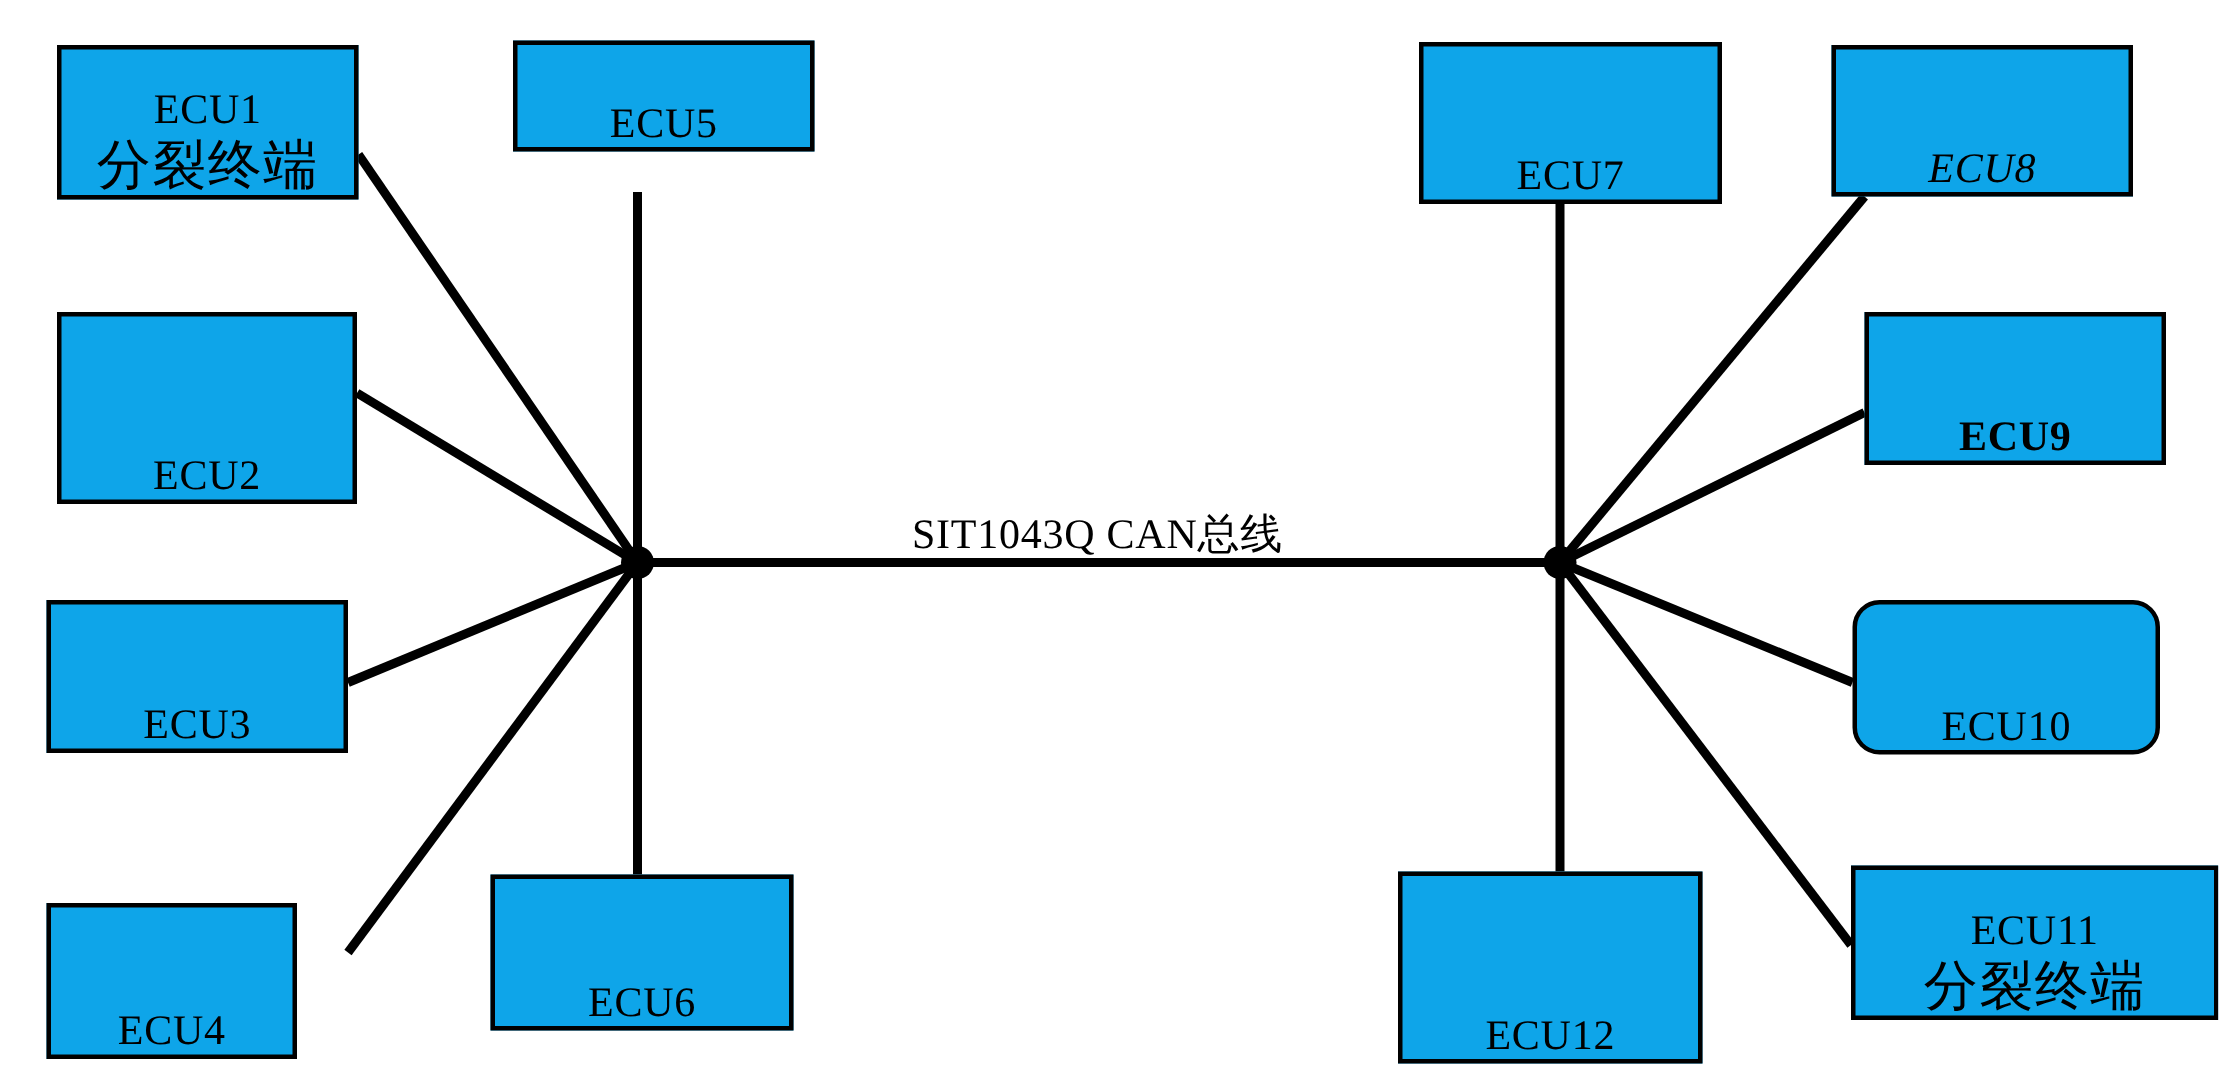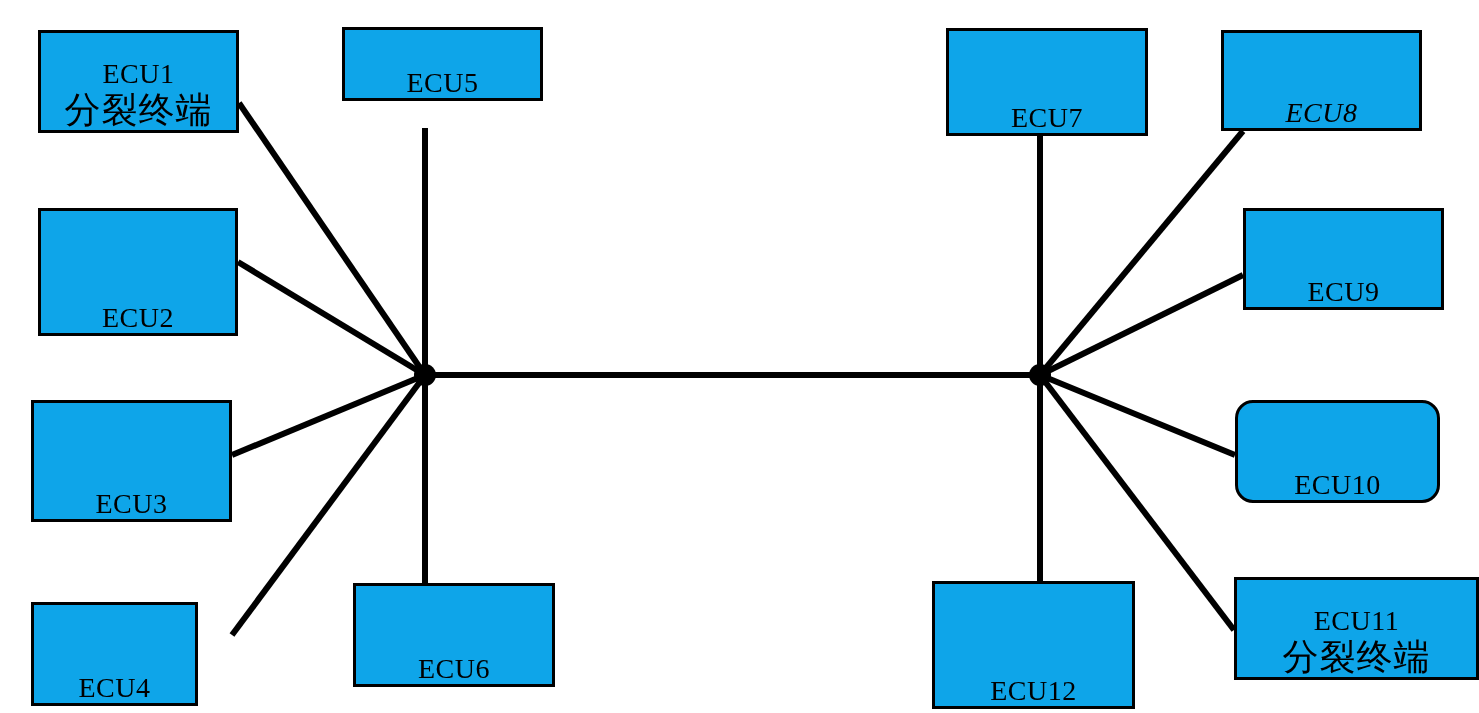--- a/index.html
+++ b/index.html
@@ -111,7 +111,7 @@
       <div class="ecu-box" style="left: 1221px; top: 30px; width: 201px; height: 101px; border-color: rgb(0, 0, 0); font-style: italic;">
         <div class="ecu-label">ECU8</div>
       </div>
-      <div class="ecu-box" style="left: 1243px; top: 208px; width: 201px; height: 102px; border-color: rgb(0, 0, 0);">
+      <div class="ecu-box" style="left: 1243px; top: 208px; width: 201px; height: 102px; border-color: rgb(0, 0, 0); font-weight: bold;">
         <div class="ecu-label">ECU9</div>
       </div>
       <div class="ecu-box" style="left: 1235px; top: 400px; width: 205px; height: 103px; border-color: rgb(0, 0, 0); border-radius: 18px;">

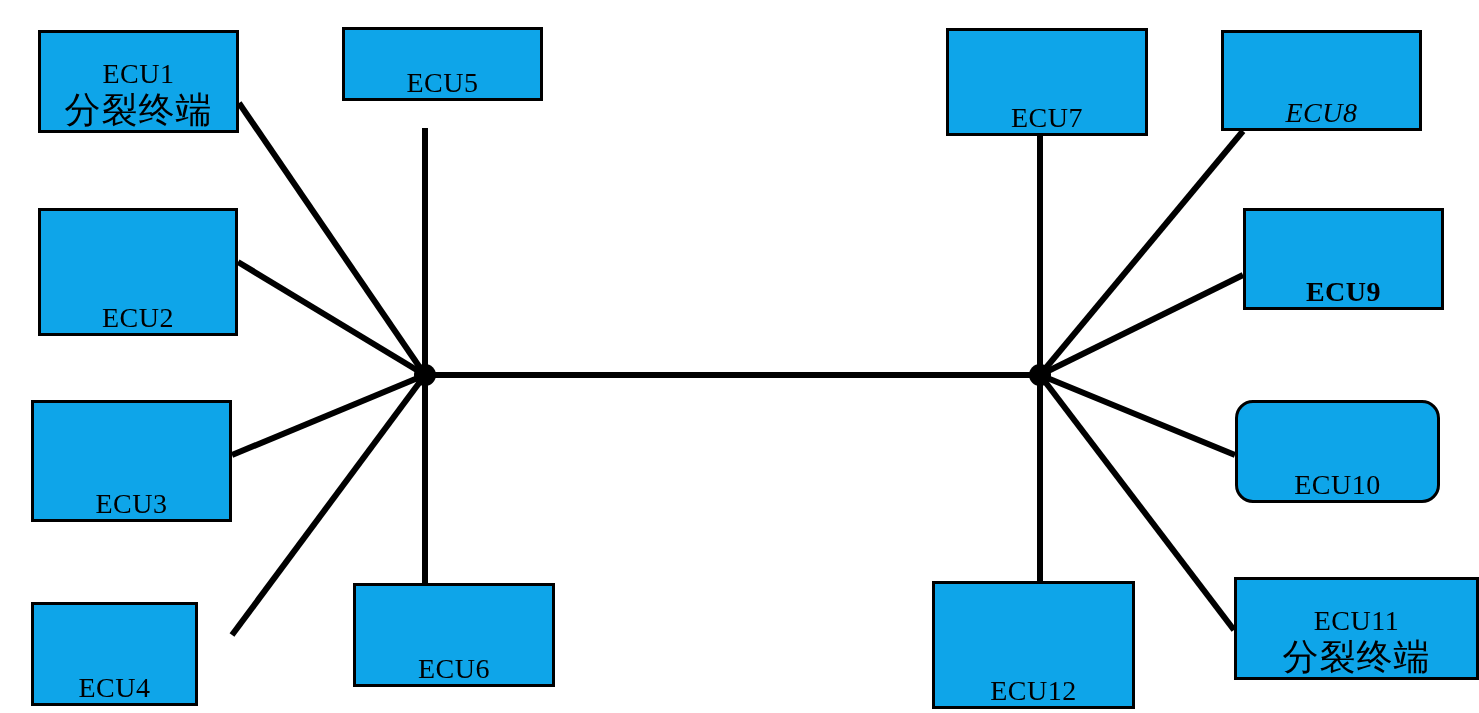--- a/index.html
+++ b/index.html
@@ -84,6 +84,7 @@
     <circle id="right-junction" cx="1040" cy="375" r="11" fill="#000000"></circle>
   </svg>
 
+  <div class="bus-label" id="bus-label" style="left: 608px; top: 337px;">SIT1043Q  CAN总线</div>
 
   <div id="nodes-layer">
       <div class="ecu-box" style="left: 38px; top: 30px; width: 201px; height: 103px; border-color: rgb(0, 0, 0);">

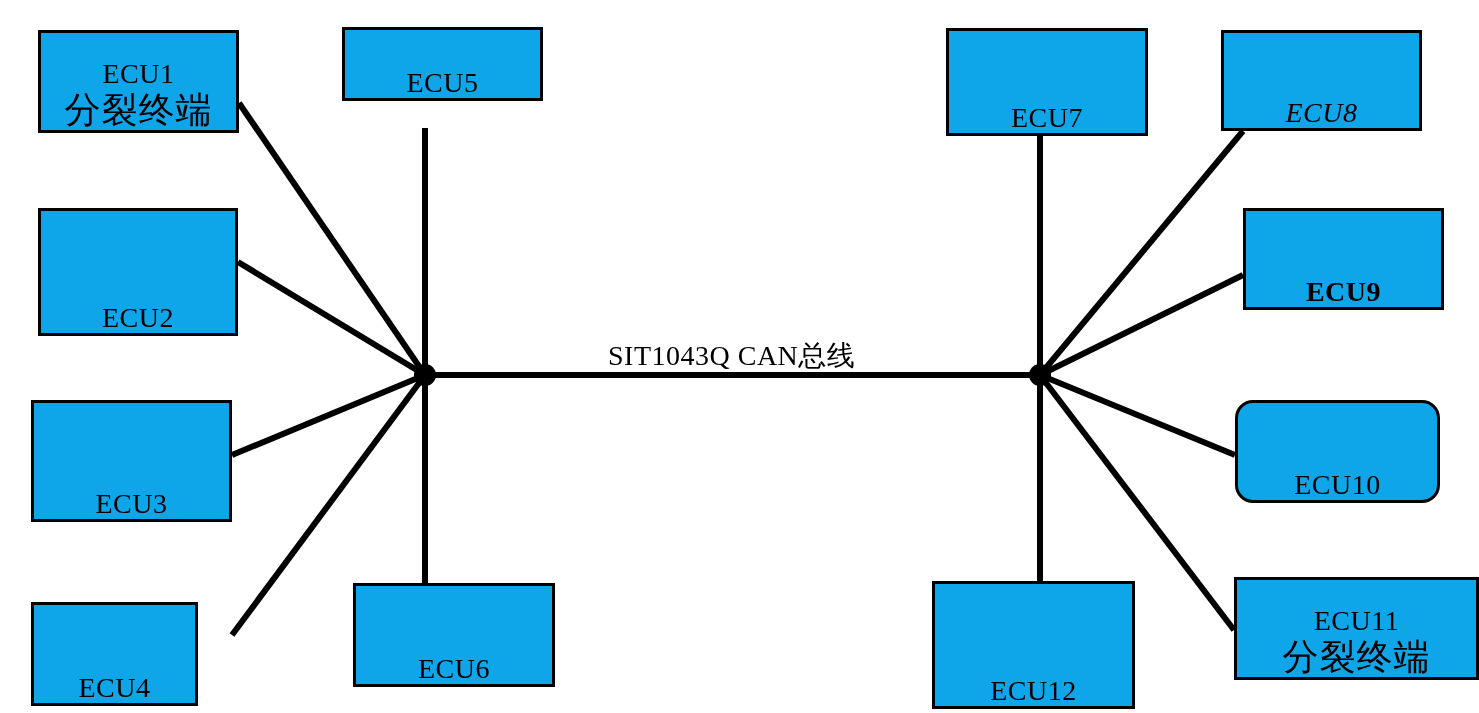--- a/index.html
+++ b/index.html
@@ -94,7 +94,7 @@
       <div class="ecu-box" style="left: 38px; top: 208px; width: 200px; height: 128px; border-color: rgb(0, 0, 0);">
         <div class="ecu-label">ECU2</div>
       </div>
-      <div class="ecu-box" style="left: 31px; top: 400px; width: 201px; height: 122px; border-color: rgb(0, 0, 0);">
+      <div class="ecu-box" style="left: 31px; top: 400px; width: 201px; height: 102px; border-color: rgb(0, 0, 0);">
         <div class="ecu-label">ECU3</div>
       </div>
       <div class="ecu-box" style="left: 31px; top: 602px; width: 167px; height: 104px; border-color: rgb(0, 0, 0);">

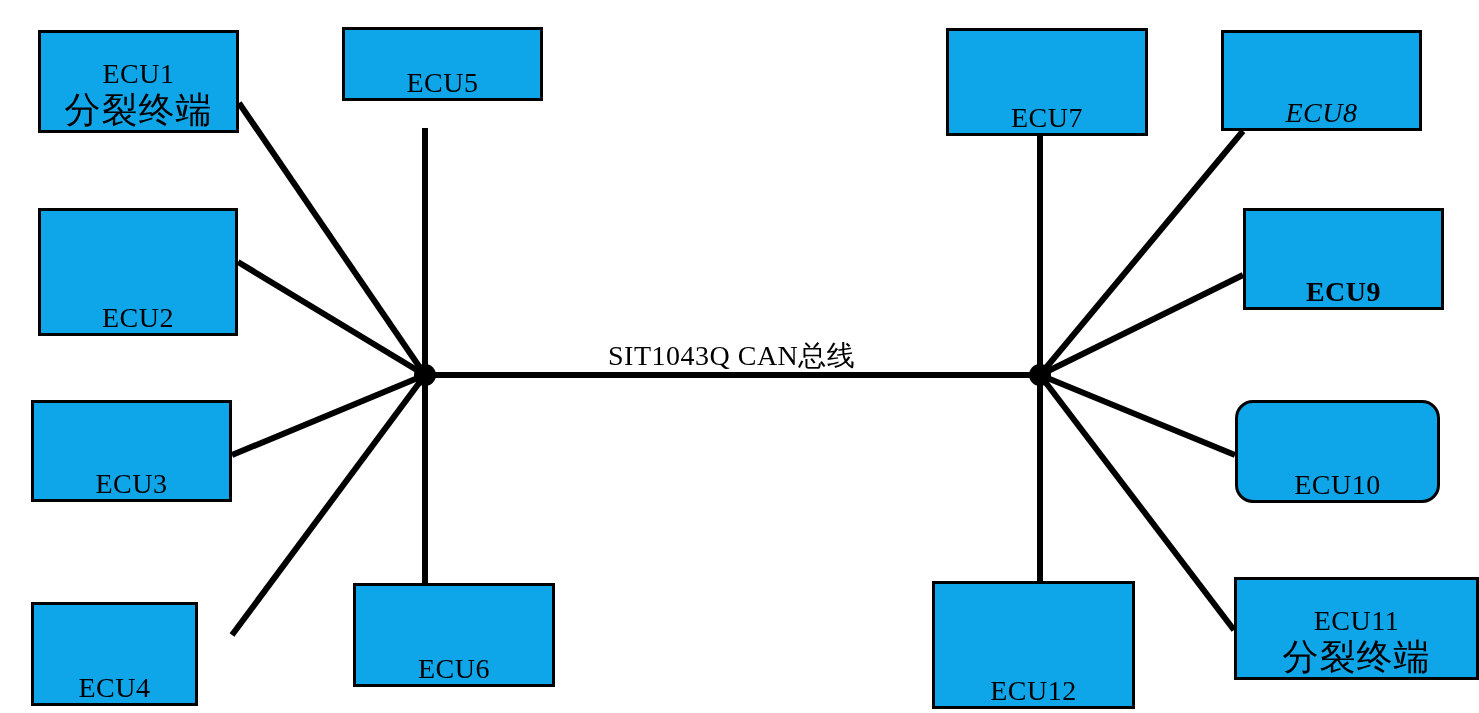--- a/index.html
+++ b/index.html
@@ -103,7 +103,7 @@
       <div class="ecu-box" style="left: 342px; top: 27px; width: 201px; height: 74px; border-color: rgb(0, 0, 0);">
         <div class="ecu-label">ECU5</div>
       </div>
-      <div class="ecu-box" style="left: 327px; top: 583px; width: 202px; height: 104px; border-color: rgb(0, 0, 0); margin-left: 26px;">
+      <div class="ecu-box" style="left: 327px; top: 583px; width: 202px; height: 104px; border-color: rgb(0, 0, 0);">
         <div class="ecu-label">ECU6</div>
       </div>
       <div class="ecu-box" style="left: 946px; top: 28px; width: 202px; height: 108px; border-color: rgb(0, 0, 0);">

